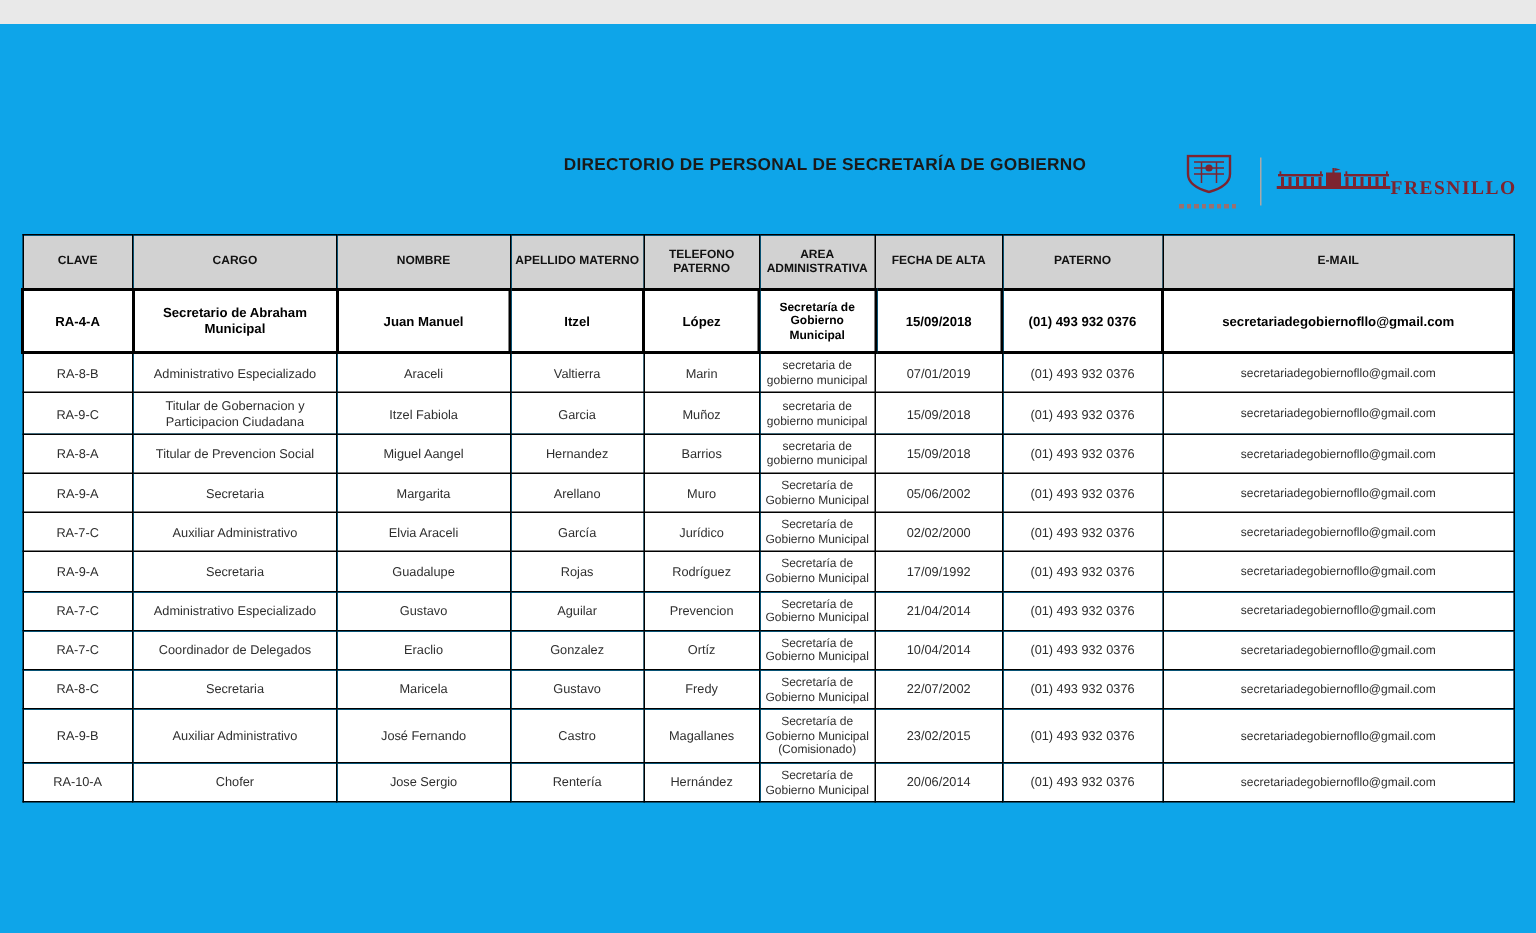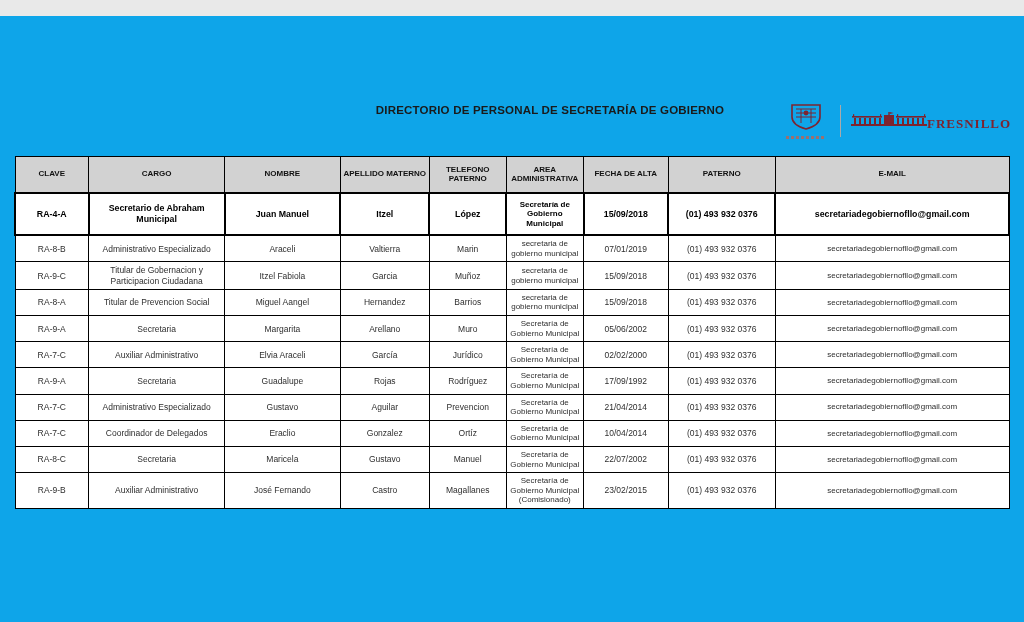--- a/index.html
+++ b/index.html
@@ -309,7 +309,7 @@
           <td>Secretaria</td>
           <td>Maricela</td>
           <td>Gustavo</td>
-          <td>Manuel</td>
+          <td>Fredy</td>
           <td>Secretaría de Gobierno Municipal</td>
           <td>22/07/2002</td>
           <td>(01) 493 932 0376</td>

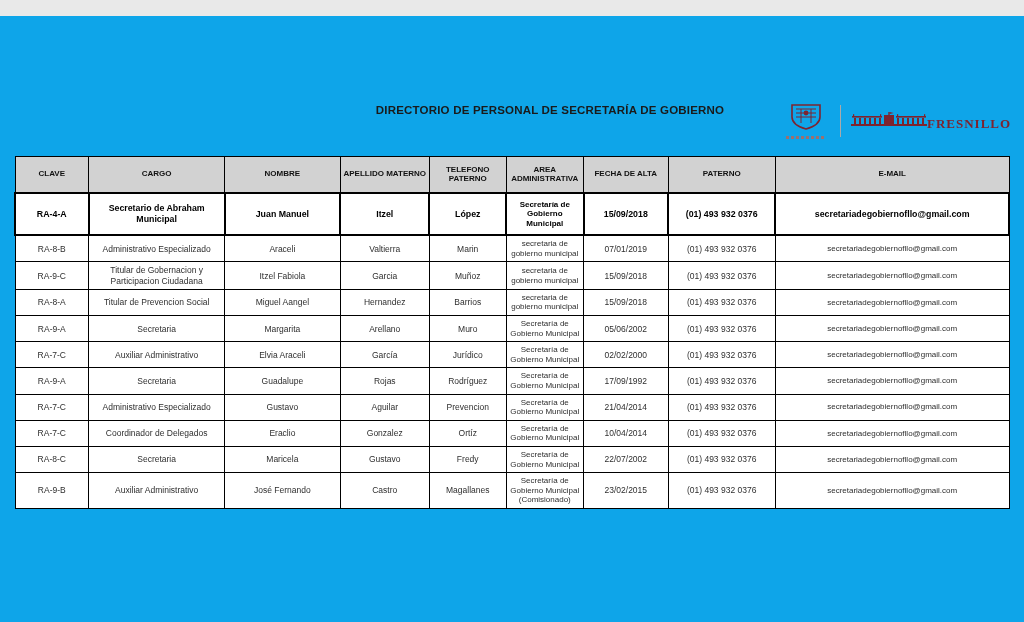--- a/index.html
+++ b/index.html
@@ -326,6 +326,17 @@
           <td>(01) 493 932 0376</td>
           <td>secretariadegobiernofllo@gmail.com</td>
         </tr>
+        <tr>
+          <td>RA-10-A</td>
+          <td>Chofer</td>
+          <td>Jose Sergio</td>
+          <td>Rentería</td>
+          <td>Hernández</td>
+          <td>Secretaría de Gobierno Municipal</td>
+          <td>20/06/2014</td>
+          <td>(01) 493 932 0376</td>
+          <td>secretariadegobiernofllo@gmail.com</td>
+        </tr>
       </tbody>
   </table>
 

